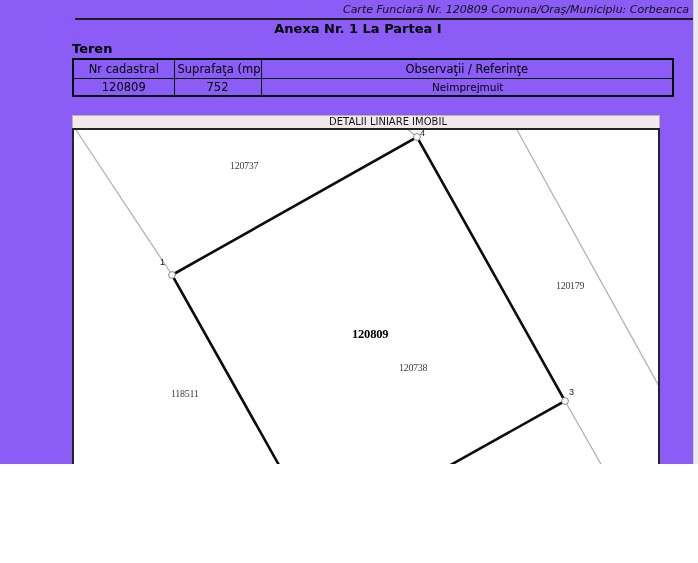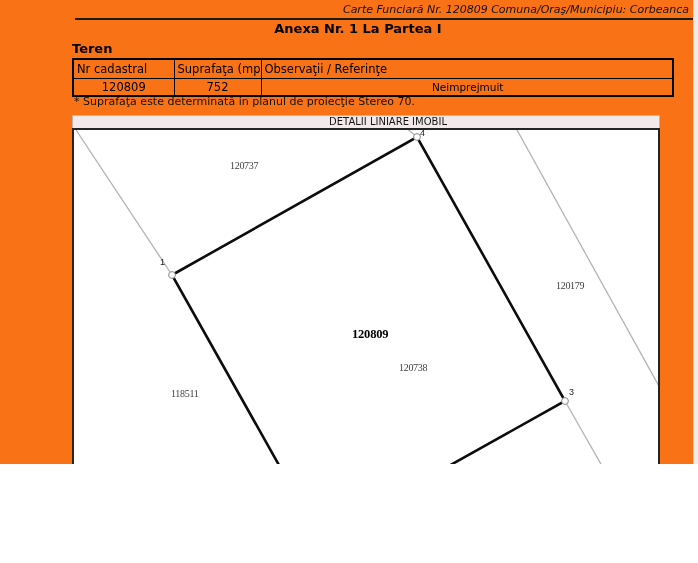--- a/index.html
+++ b/index.html
@@ -7,7 +7,7 @@
     position: relative;
     width: 698px;
     height: 464px;
-    background: #f97316;
+    background: #8b5cf6;
     font-family: "DejaVu Sans", "Liberation Sans", sans-serif;
     color: #000;
     overflow: hidden;

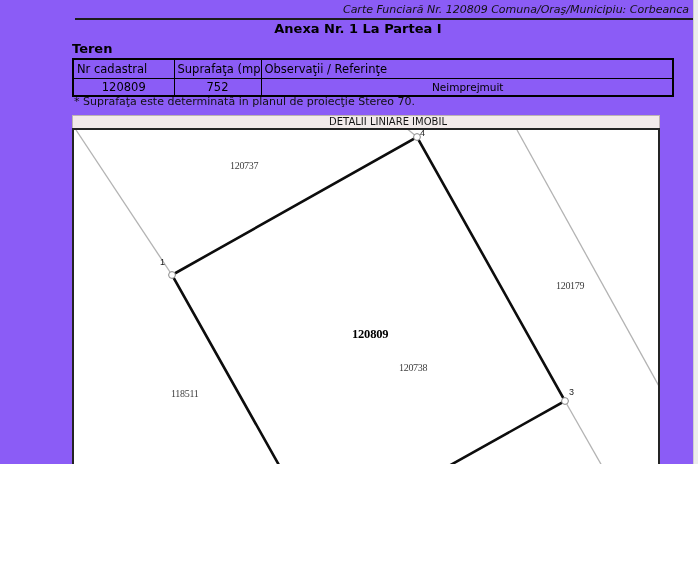--- a/index.html
+++ b/index.html
@@ -59,7 +59,7 @@
     font-weight: normal;
     font-size: 11.5px;
     height: 16px;
-    text-align: left;
+    text-align: center;
   }
   table.teren td { font-size: 11.5px; height: 14px; text-align: center; }
   table.teren td.obs { text-align: center; font-size: 10.5px; padding-left: 5px; }

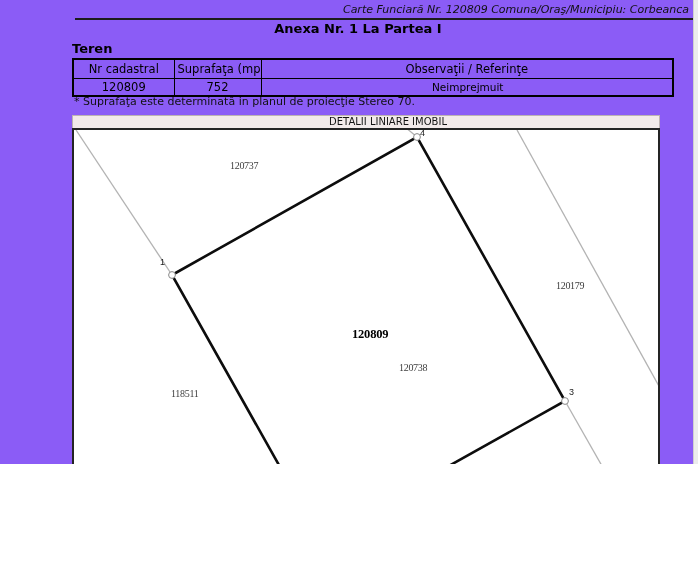--- a/index.html
+++ b/index.html
@@ -156,7 +156,6 @@
       </table>
   </div>
 
-  <div class="footnote">* Suprafaţa este determinată in planul de proiecţie Stereo 70.</div>
 
   <div class="map-bar">DETALII LINIARE IMOBIL</div>
 

